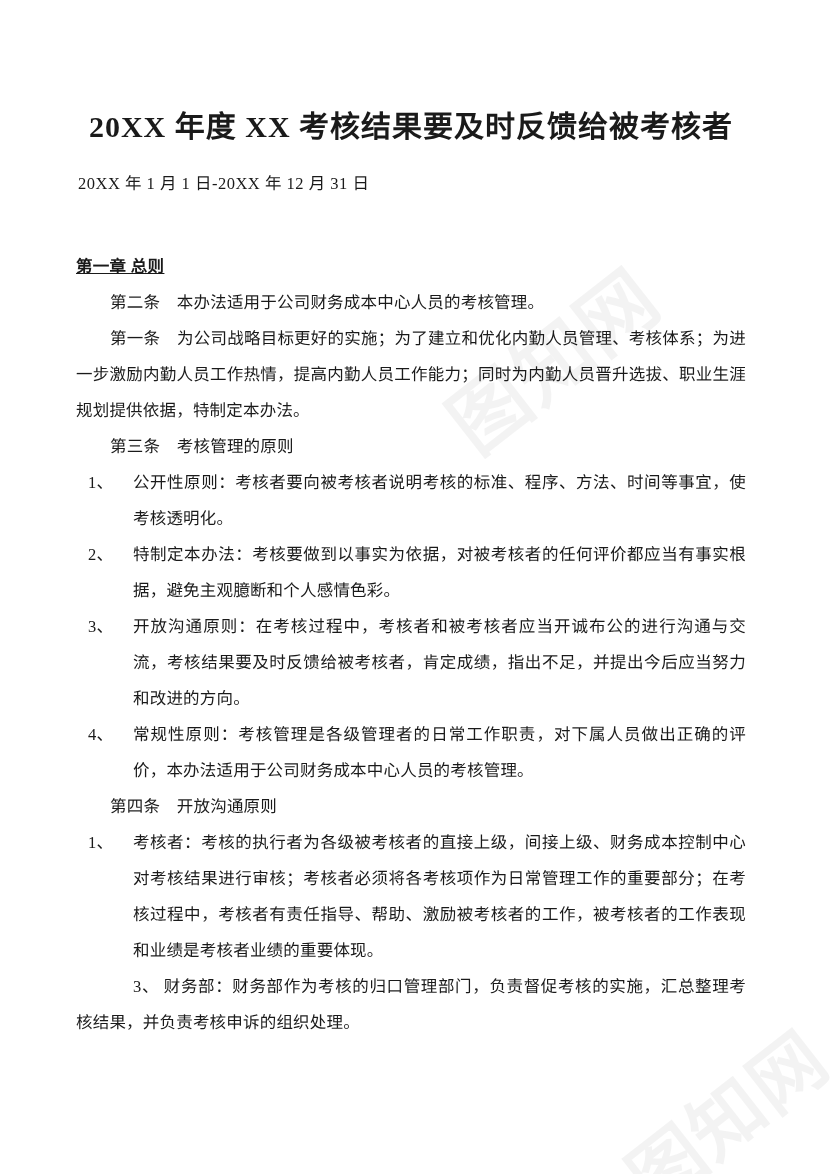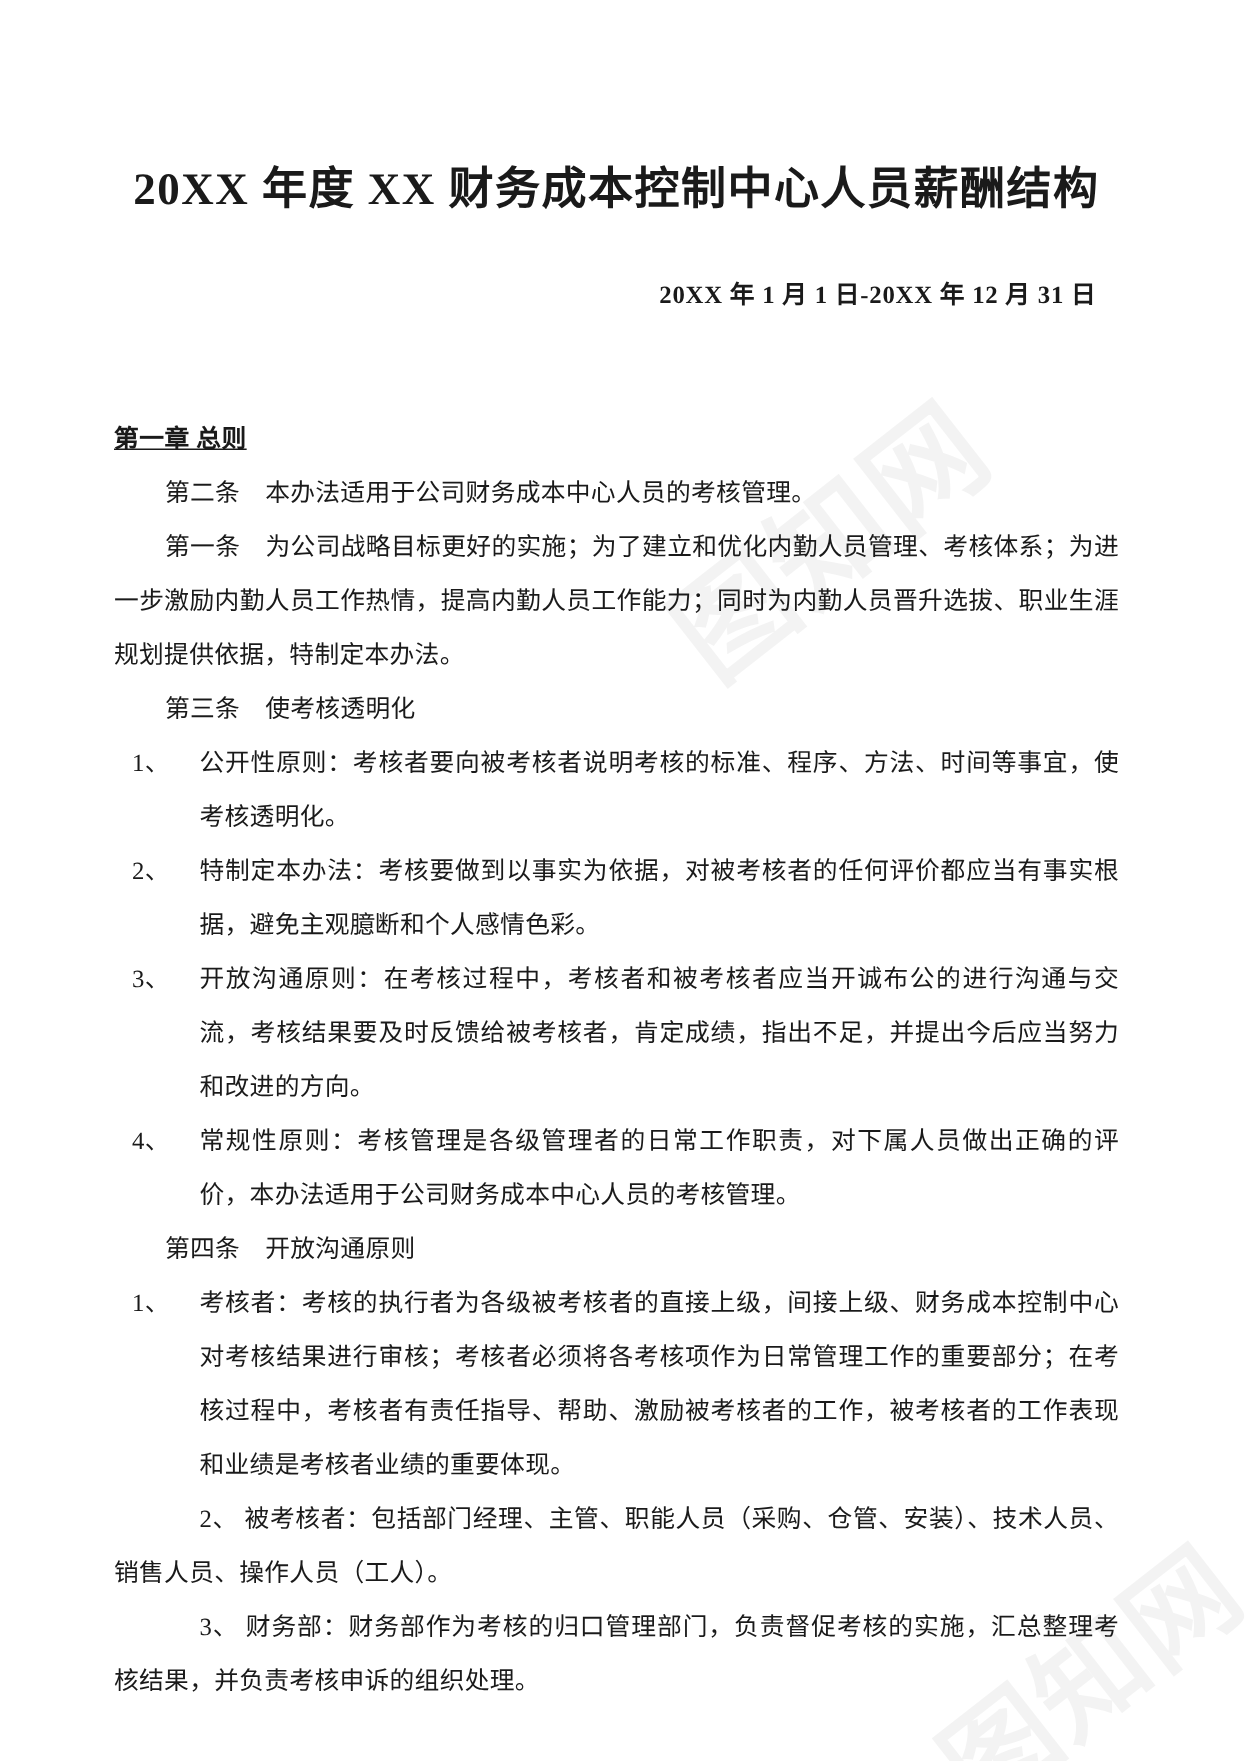--- a/index.html
+++ b/index.html
@@ -148,7 +148,7 @@
 
   <div class="content">
 
-    <h1 class="doc-title">20XX 年度 XX 财务成本控制中心人员薪酬结构</h1>
+    <h1 class="doc-title">20XX 年度 XX 考核结果要及时反馈给被考核者</h1>
     <p class="doc-subtitle">20XX 年 1 月 1 日-20XX 年 12 月 31 日</p>
 
     <h2 class="chapter-heading chapter-1">第一章 总则</h2>

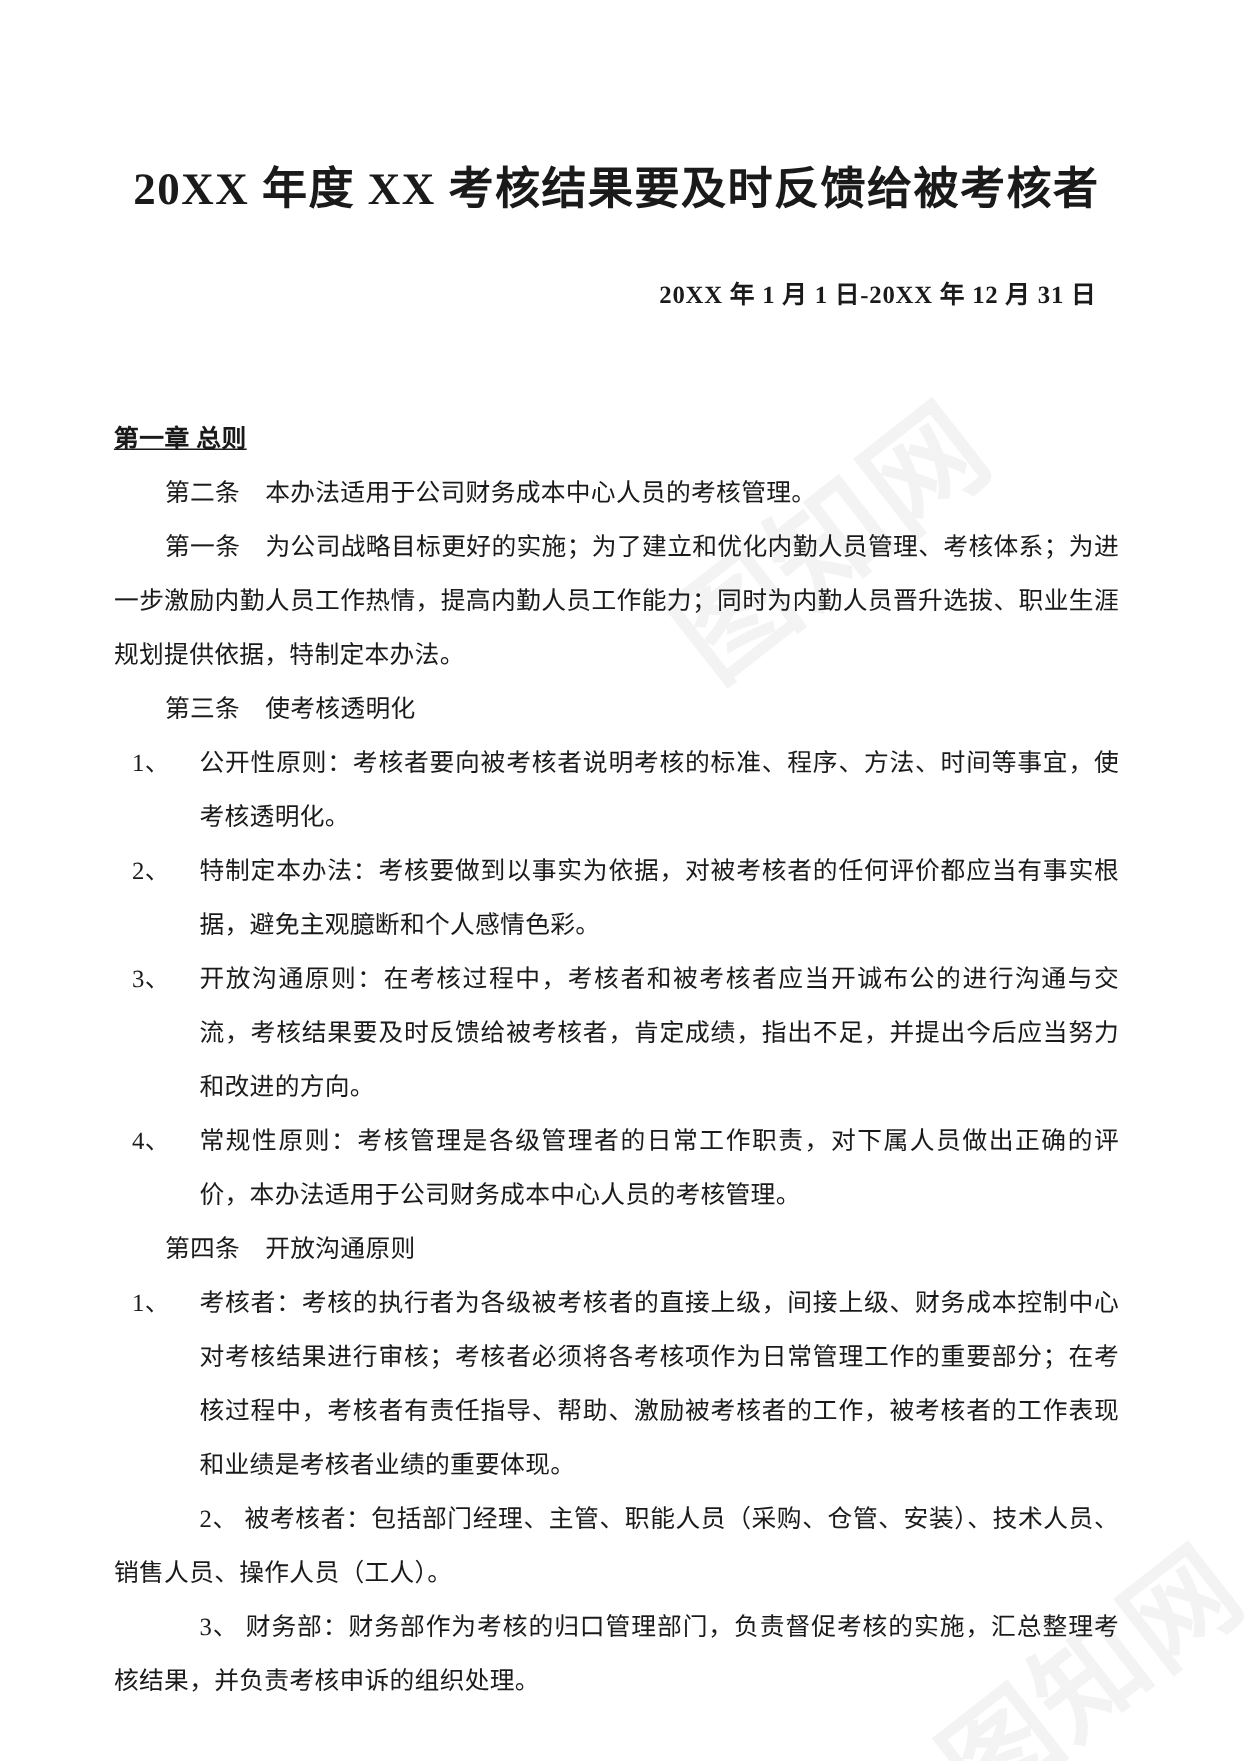--- a/index.html
+++ b/index.html
@@ -70,11 +70,11 @@
   }
 
   .doc-subtitle {
-    margin: 15px;
+    margin: 2px;
     padding-top: 24px;
-    text-align: right;
-    font-size: 16.5px;
-    font-weight: bold;
+    text-align: left;
+    font-size: 16.5px;
+    font-weight: normal;
     letter-spacing: 0.5px;
     line-height: 1.4;
   }

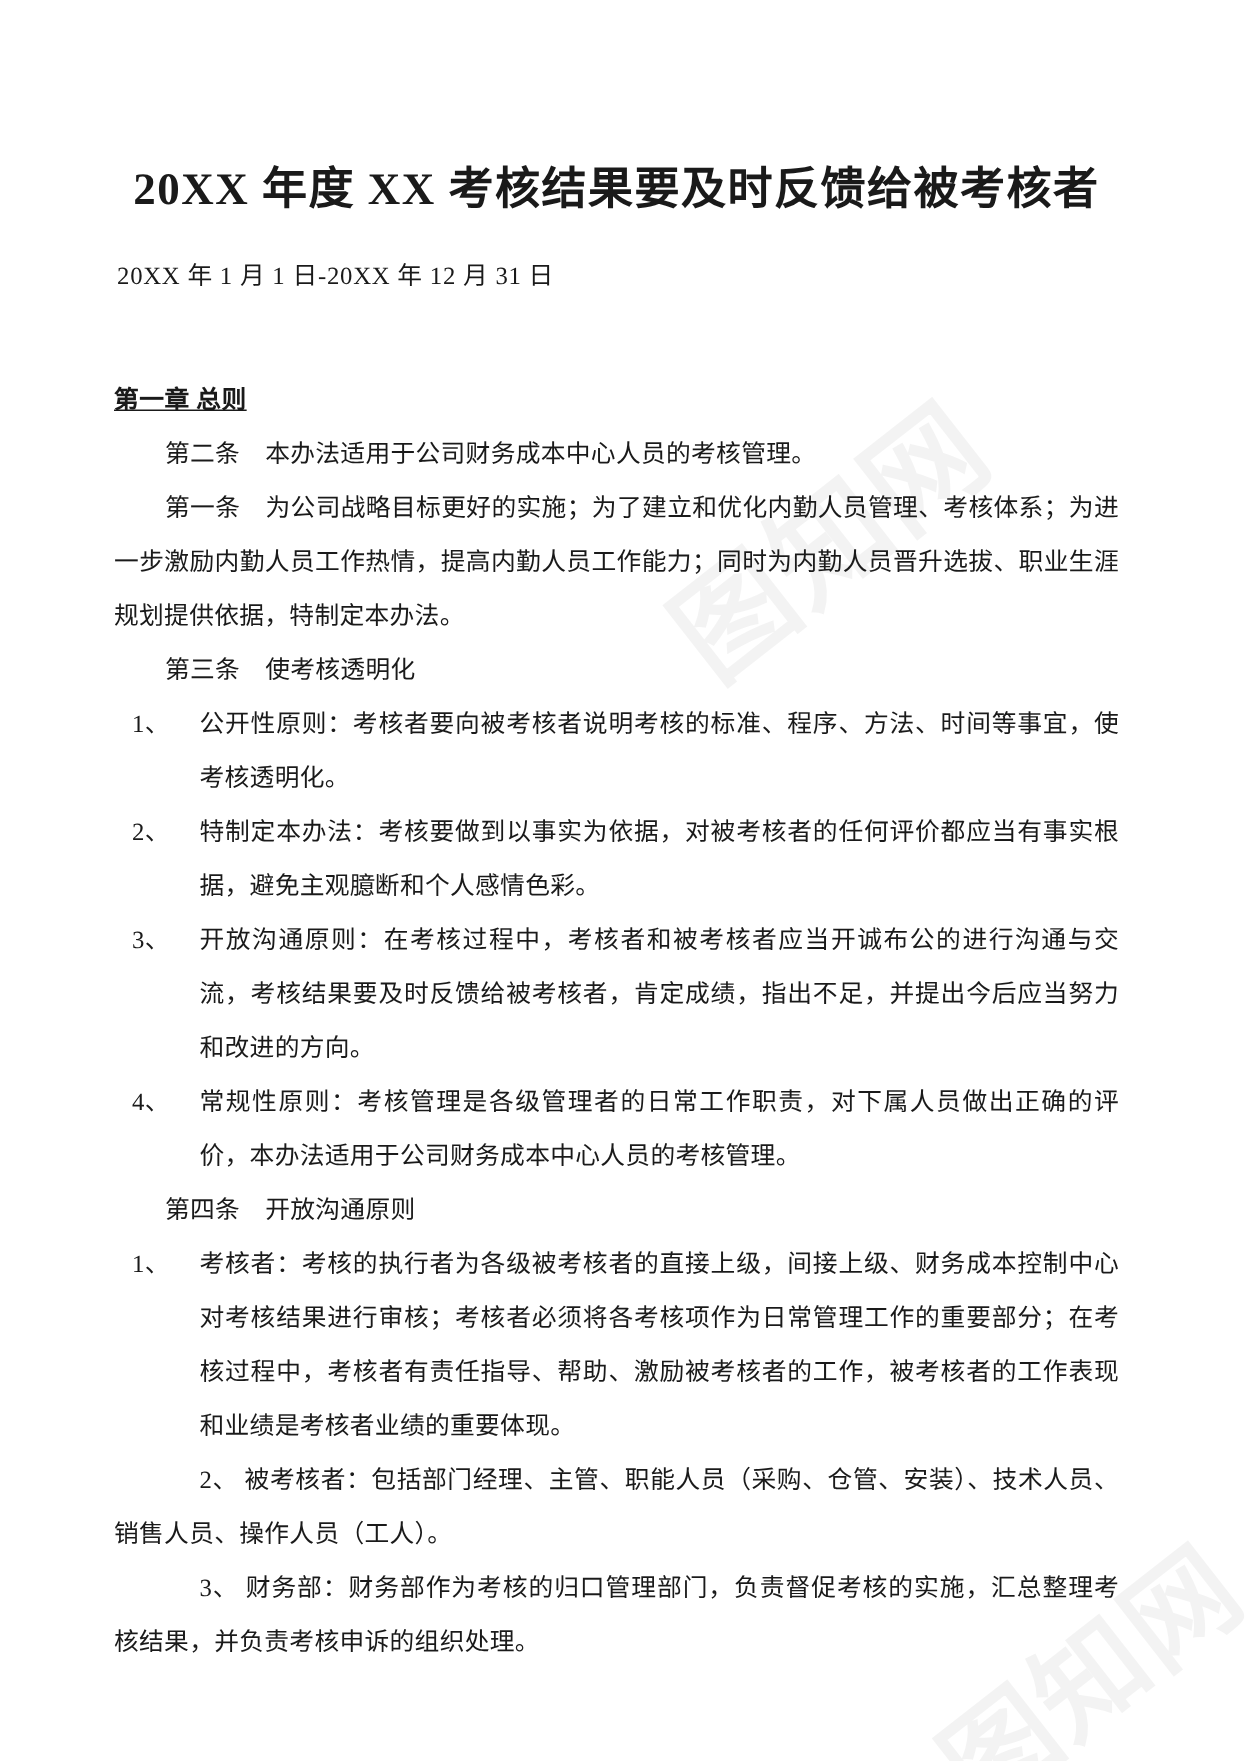--- a/index.html
+++ b/index.html
@@ -155,7 +155,7 @@
 
     <p class="article">第二条　本办法适用于公司财务成本中心人员的考核管理。</p>
     <p class="article">第一条　为公司战略目标更好的实施；为了建立和优化内勤人员管理、考核体系；为进一步激励内勤人员工作热情，提高内勤人员工作能力；同时为内勤人员晋升选拔、职业生涯规划提供依据，特制定本办法。</p>
-    <p class="article">第三条　使考核透明化</p>
+    <p class="article">第三条　考核管理的原则</p>
 
     <ul class="num-list">
       <li class="num-item">

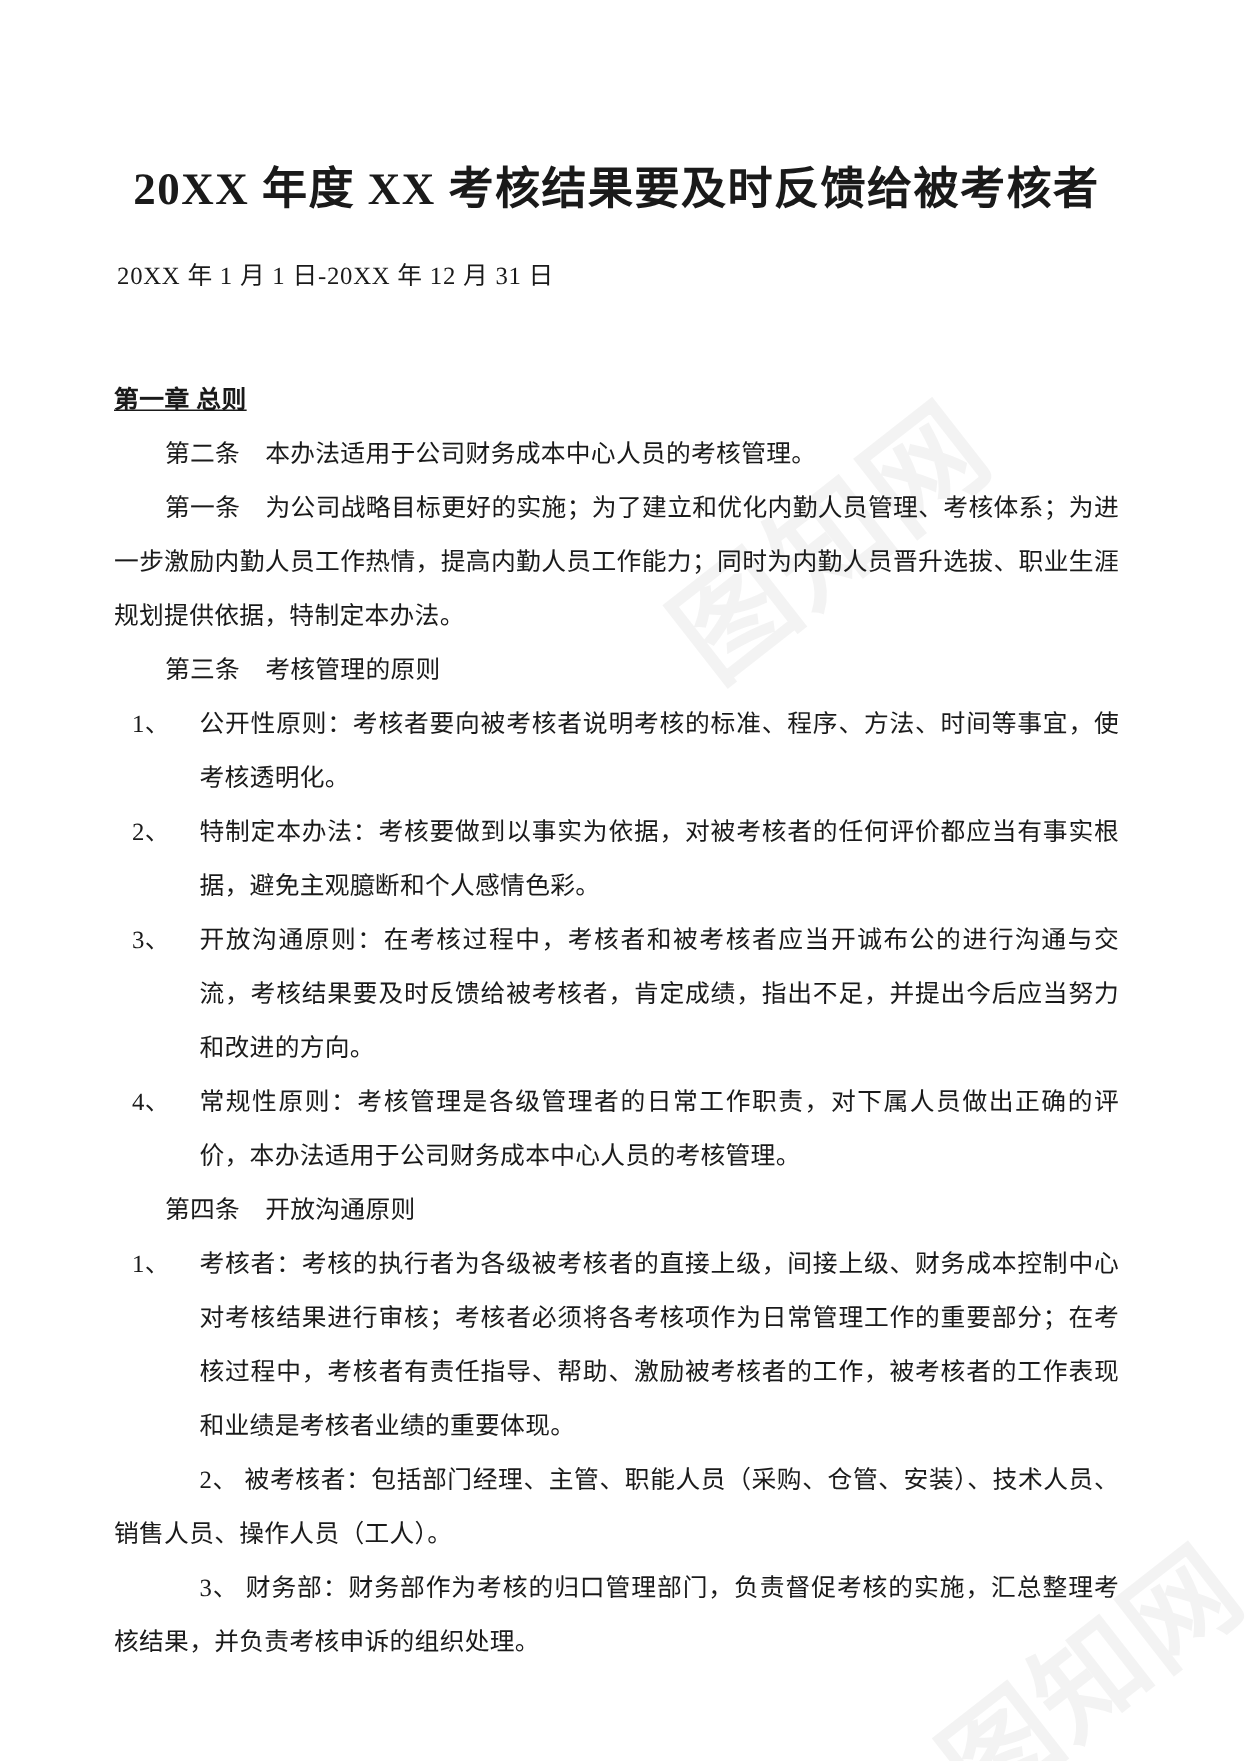--- a/index.html
+++ b/index.html
@@ -184,10 +184,6 @@
         <span class="num-text">考核者：考核的执行者为各级被考核者的直接上级，间接上级、财务成本控制中心对考核结果进行审核；考核者必须将各考核项作为日常管理工作的重要部分；在考核过程中，考核者有责任指导、帮助、激励被考核者的工作，被考核者的工作表现和业绩是考核者业绩的重要体现。</span>
       </li>
       <li class="num-item flush">
-        <span class="num-marker">2、</span>
-        <span class="num-text">被考核者：包括部门经理、主管、职能人员（采购、仓管、安装）、技术人员、销售人员、操作人员（工人）。</span>
-      </li>
-      <li class="num-item flush">
         <span class="num-marker">3、</span>
         <span class="num-text">财务部：财务部作为考核的归口管理部门，负责督促考核的实施，汇总整理考核结果，并负责考核申诉的组织处理。</span>
       </li>

